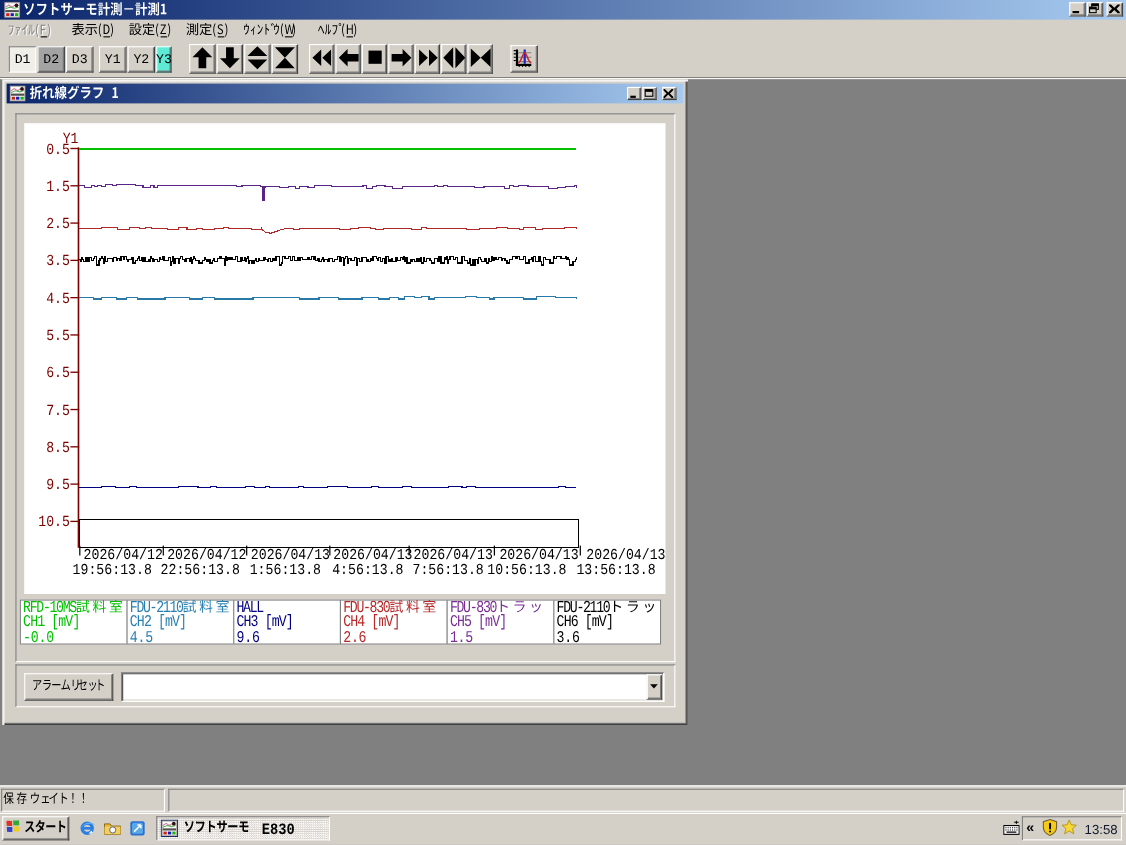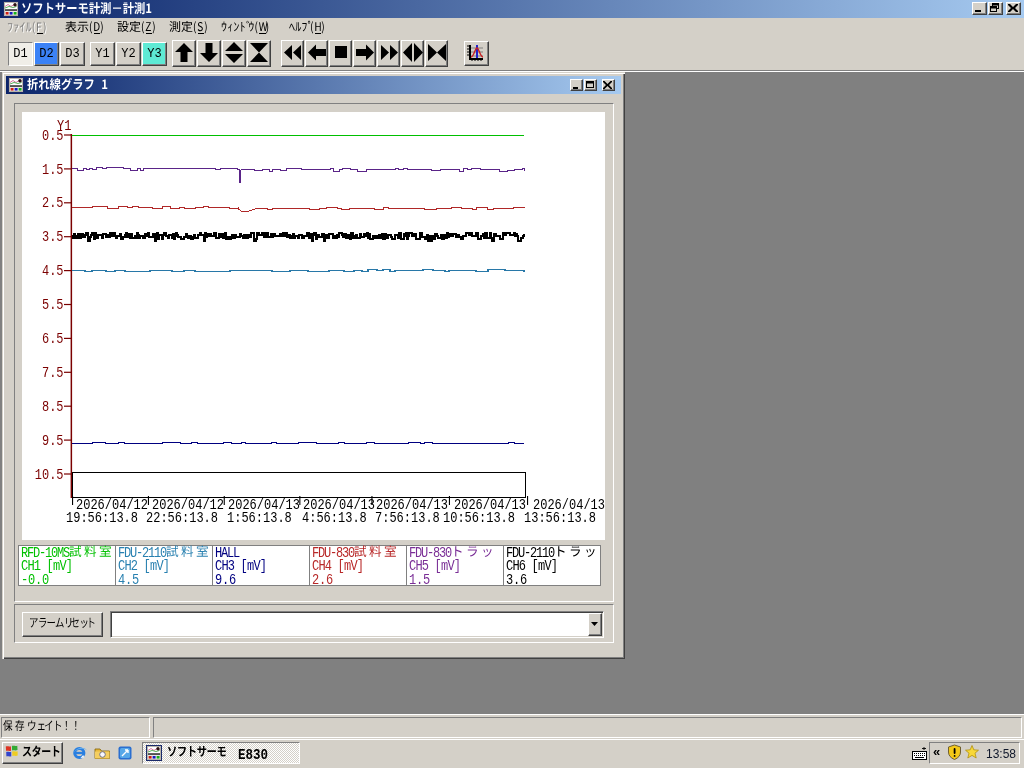--- a/index.html
+++ b/index.html
@@ -78,7 +78,7 @@
 <div class="abs sunkenbtn" style="left:8px;top:42px;width:25px;height:24px;background:#F0EEE8">
     <div class="abs mono" style="left:0;top:0;width:100%;height:100%;display:flex;align-items:center;justify-content:center;font-size:12px;color:#000">D1</div>
   </div>
-<div class="abs raised2" style="left:34px;top:42px;width:25px;height:24px;background:#3b82f6">
+<div class="abs raised2" style="left:34px;top:42px;width:25px;height:24px;background:#a3a3a3">
     <div class="abs mono" style="left:0;top:0;width:100%;height:100%;display:flex;align-items:center;justify-content:center;font-size:12px;color:#000">D2</div>
   </div>
 <div class="abs raised2" style="left:60px;top:42px;width:25px;height:24px;background:#D4D0C8">

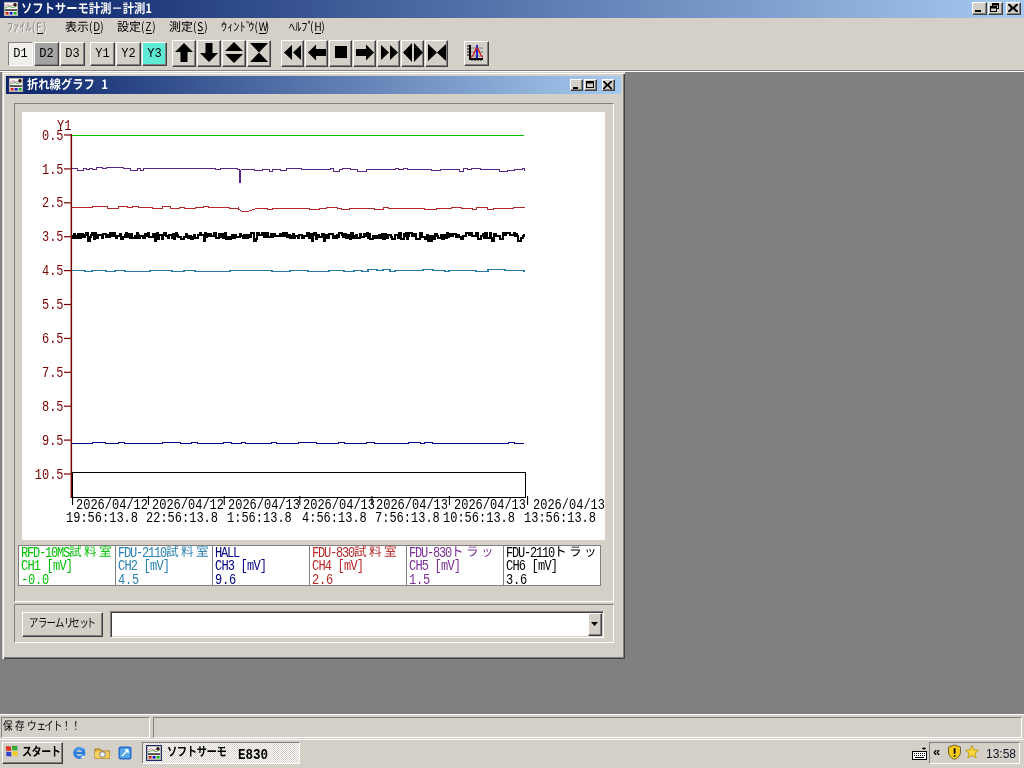--- a/index.html
+++ b/index.html
@@ -90,7 +90,7 @@
 <div class="abs raised2" style="left:116px;top:42px;width:25px;height:24px;background:#D4D0C8">
     <div class="abs mono" style="left:0;top:0;width:100%;height:100%;display:flex;align-items:center;justify-content:center;font-size:12px;color:#000">Y2</div>
   </div>
-<div class="abs raised2" style="left:142px;top:42px;width:25px;height:24px;background:#5eead4">
+<div class="abs raised2" style="left:142px;top:42px;width:14px;height:24px;background:#5eead4">
     <div class="abs mono" style="left:0;top:0;width:100%;height:100%;display:flex;align-items:center;justify-content:center;font-size:12px;color:#000">Y3</div>
   </div>
 <div class="abs raised2" style="left:172px;top:40px;width:24px;height:27px;background:#D4D0C8">

